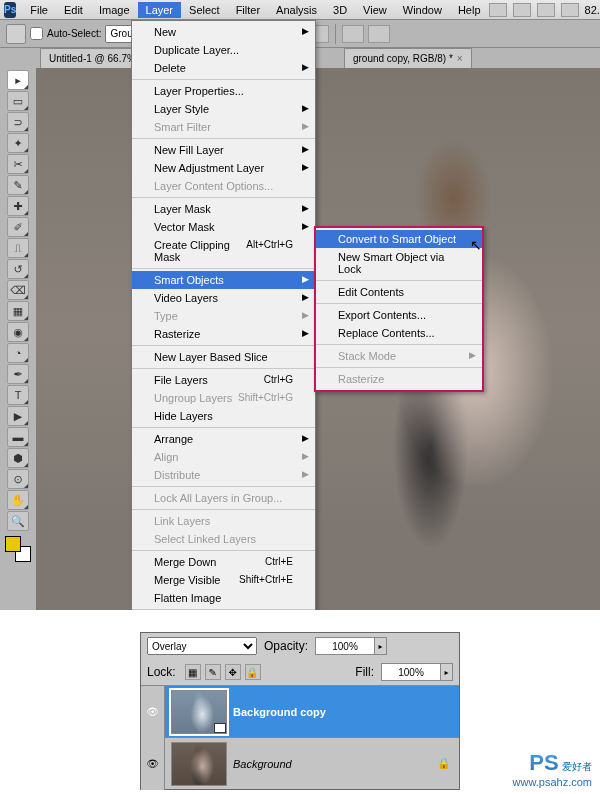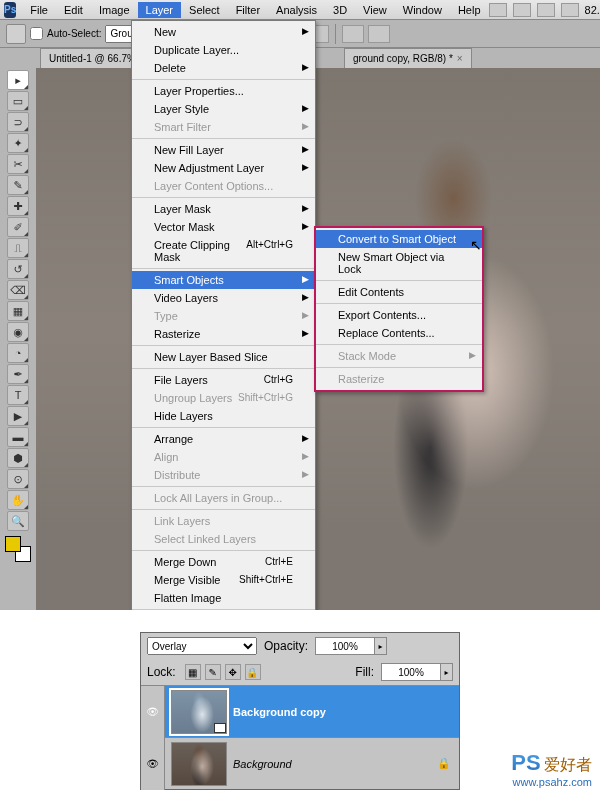--- a/index.html
+++ b/index.html
@@ -85,7 +85,7 @@
 
 .watermark { position: absolute; bottom: 6px; right: 8px; font-size: 12px; color: #2a7abf; font-family: Arial, sans-serif; display:flex; flex-direction:column; align-items:flex-end;}
 .watermark .big { font-size: 22px; font-weight: bold; background: linear-gradient(#4aa3e8,#2a6db8); -webkit-background-clip: text; color: transparent; }
-.watermark .cn { font-size: 16px; color: #a16207; text-align: center; }
+.watermark .cn { font-size: 10px; color: #0369a1; text-align: center; }
 .watermark .url { font-size: 11px; color: #2a6db8; }
 .page { position: relative; width: 600px; height: 794px; overflow: hidden; }
 </style>

